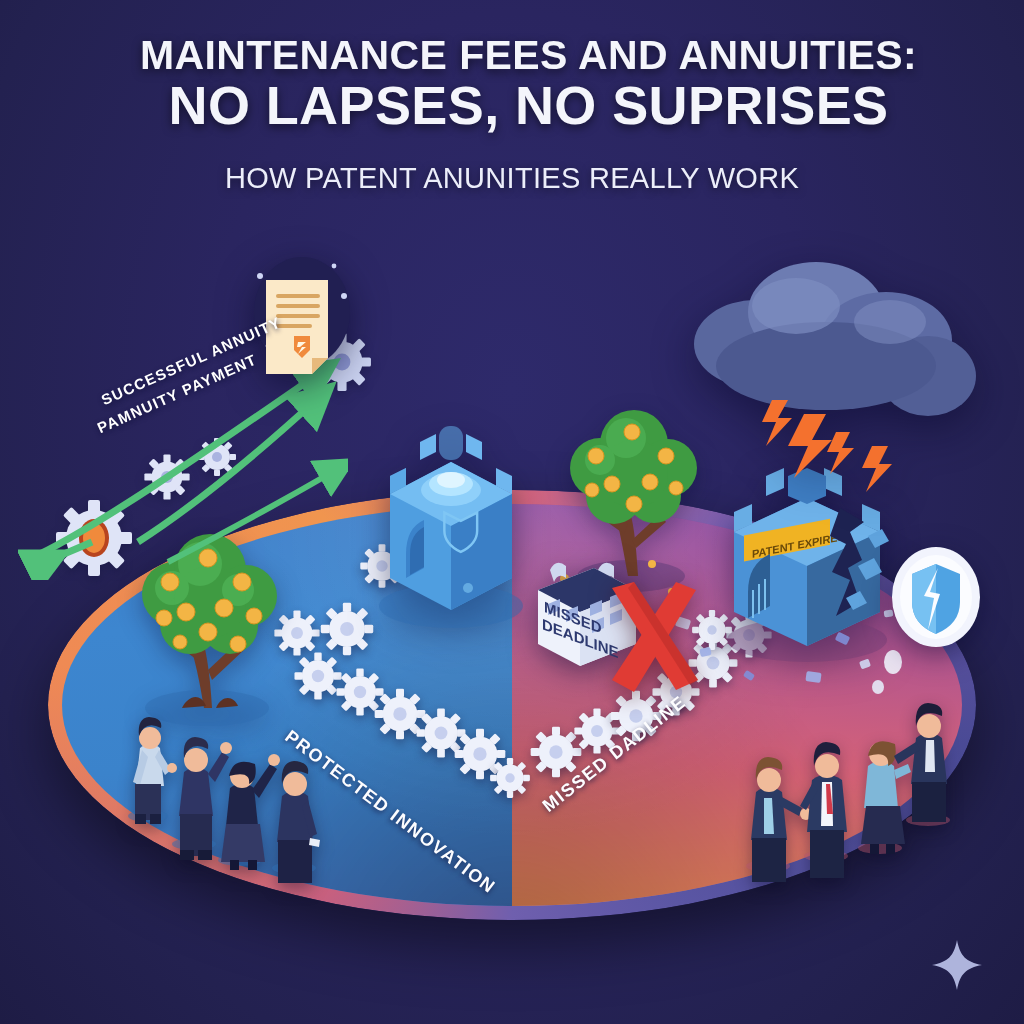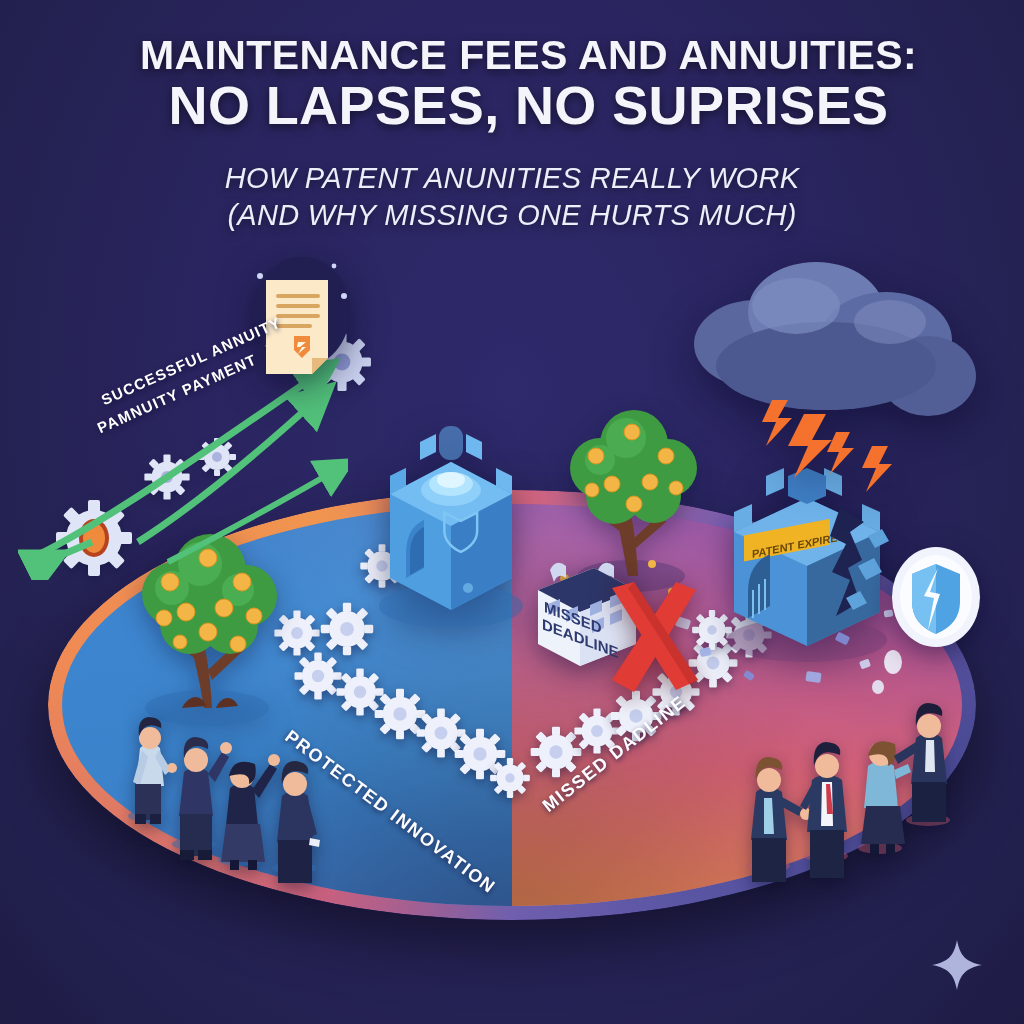--- a/index.html
+++ b/index.html
@@ -20,7 +20,7 @@
   .t2{font-size:54px;}
   .subblock{position:absolute;left:0;right:0;top:160px;text-align:center;z-index:40;}
   .s-line{color:#eceefa;font-size:29px;font-weight:400;letter-spacing:.3px;line-height:1.28;
-          text-shadow:0 2px 8px rgba(0,0,0,.5);font-style:italic;}
+          text-shadow:0 2px 8px rgba(0,0,0,.5);}
 
   
   #disc{

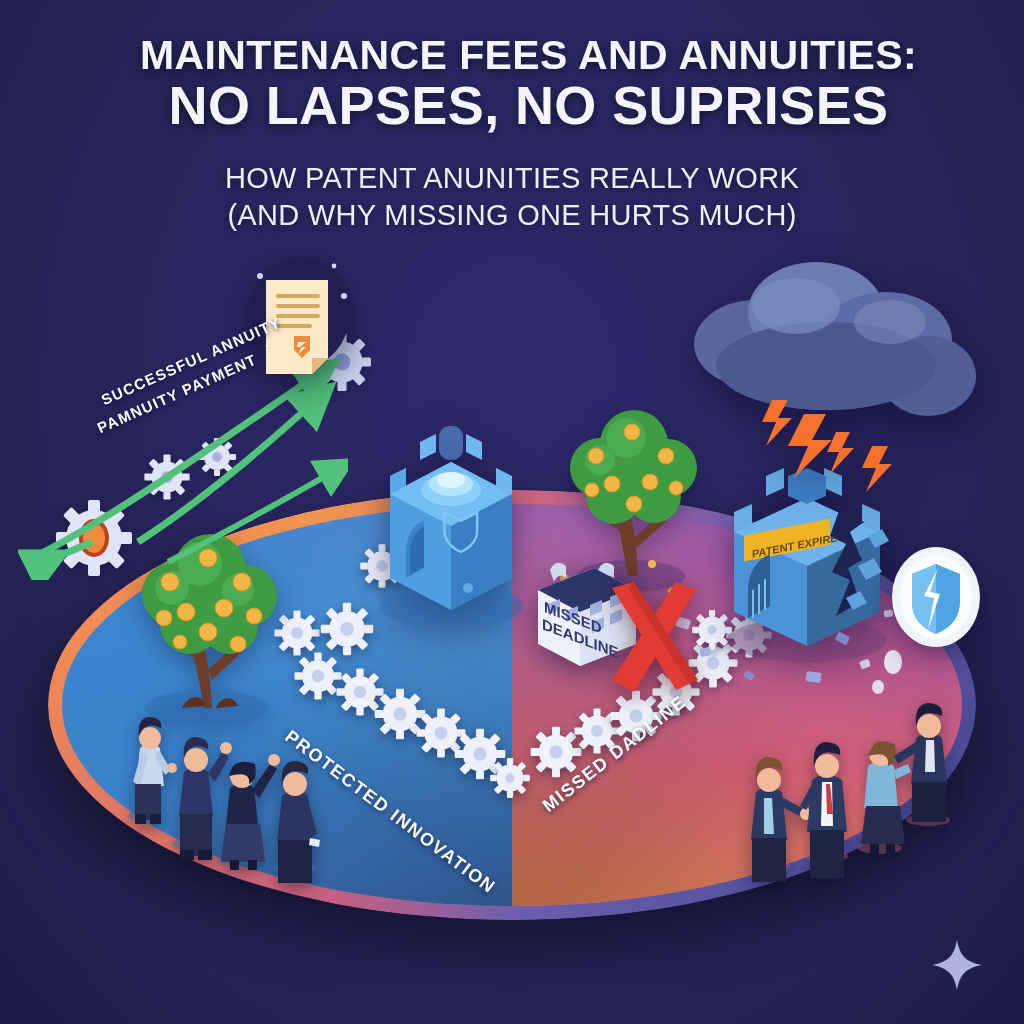--- a/index.html
+++ b/index.html
@@ -121,7 +121,6 @@
   </div>
   <div class="subblock">
     <div class="s-line">HOW PATENT ANUNITIES REALLY WORK</div>
-    <div class="s-line">(AND WHY MISSING ONE HURTS MUCH)</div>
   </div>
 
   <div id="disc">

